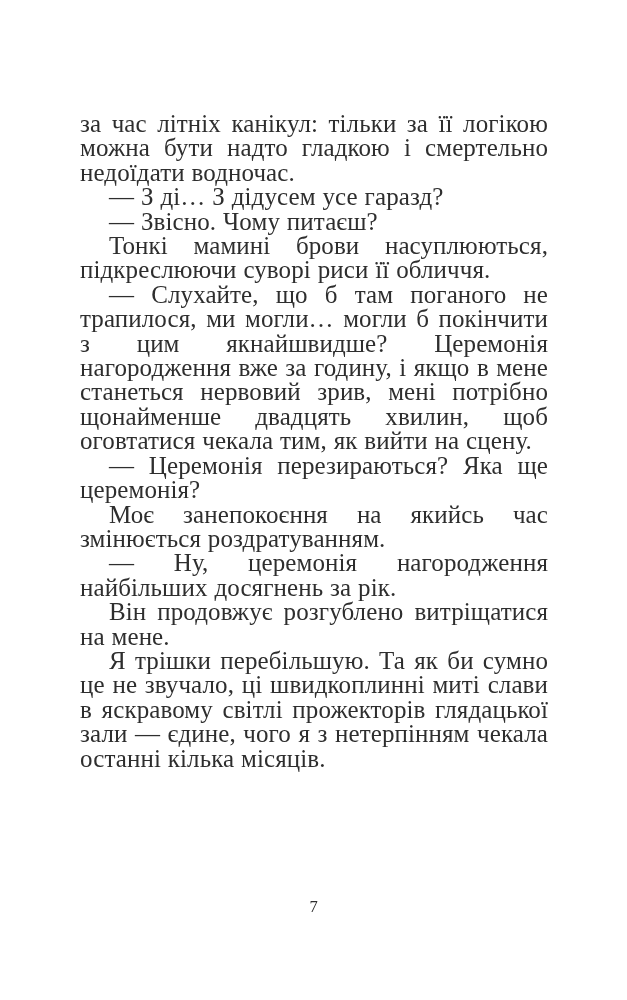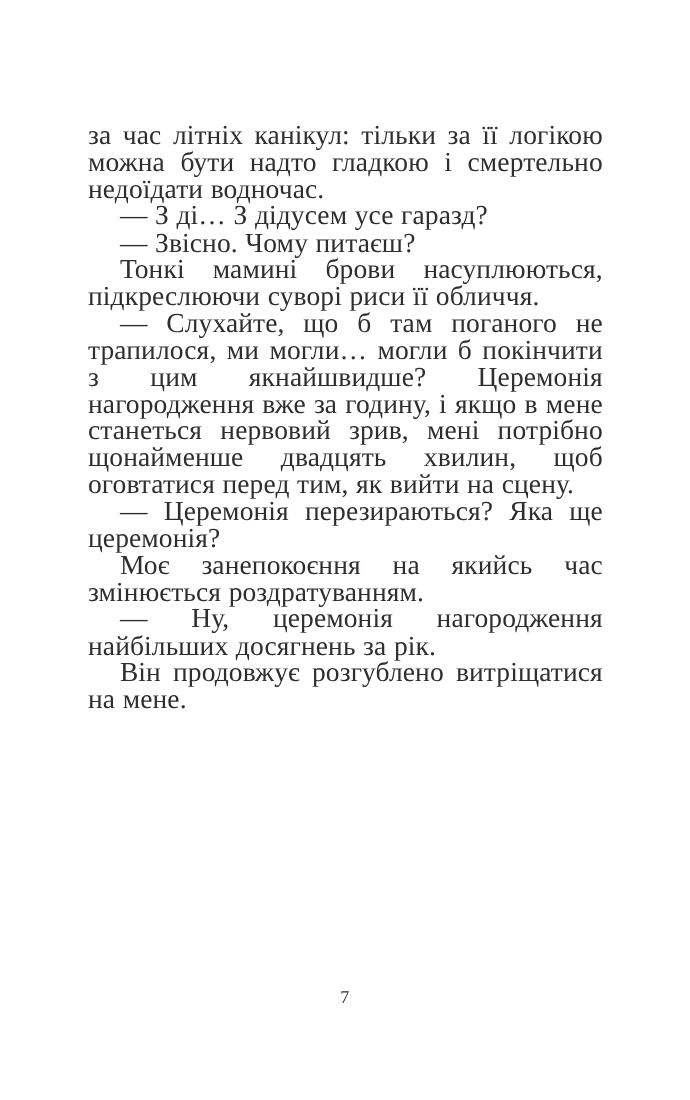--- a/index.html
+++ b/index.html
@@ -56,7 +56,7 @@
       <p class="para indent" lang="uk">— З ді… З дідусем усе гаразд?</p>
       <p class="para indent" lang="uk">— Звісно. Чому питаєш?</p>
       <p class="para indent" lang="uk">Тонкі мамині брови насуплюються, підкреслюючи суворі риси її обличчя.</p>
-      <p class="para indent" lang="uk">— Слухайте, що б там поганого не трапилося, ми могли… могли б покінчити з цим якнайшвидше? Церемонія нагородження вже за годину, і якщо в мене станеться нервовий зрив, мені потрібно щонайменше двадцять хвилин, щоб оговтатися перед тим, як вийти на сцену.</p>
+      <p class="para indent" lang="uk">— Слухайте, що б там поганого не трапилося, ми могли… могли б покінчити з цим якнайшвидше? Церемонія нагородження вже за годину, і якщо в мене станеться нервовий зрив, мені потрібно щонайменше двадцять хвилин, щоб оговтатися чекала тим, як вийти на сцену.</p>
       <p class="para indent" lang="uk">— Церемонія перезираються? Яка ще церемонія?</p>
       <p class="para indent" lang="uk">Моє занепокоєння на якийсь час змінюється роздратуванням.</p>
       <p class="para indent" lang="uk">— Ну, церемонія нагородження найбільших досягнень за рік.</p>

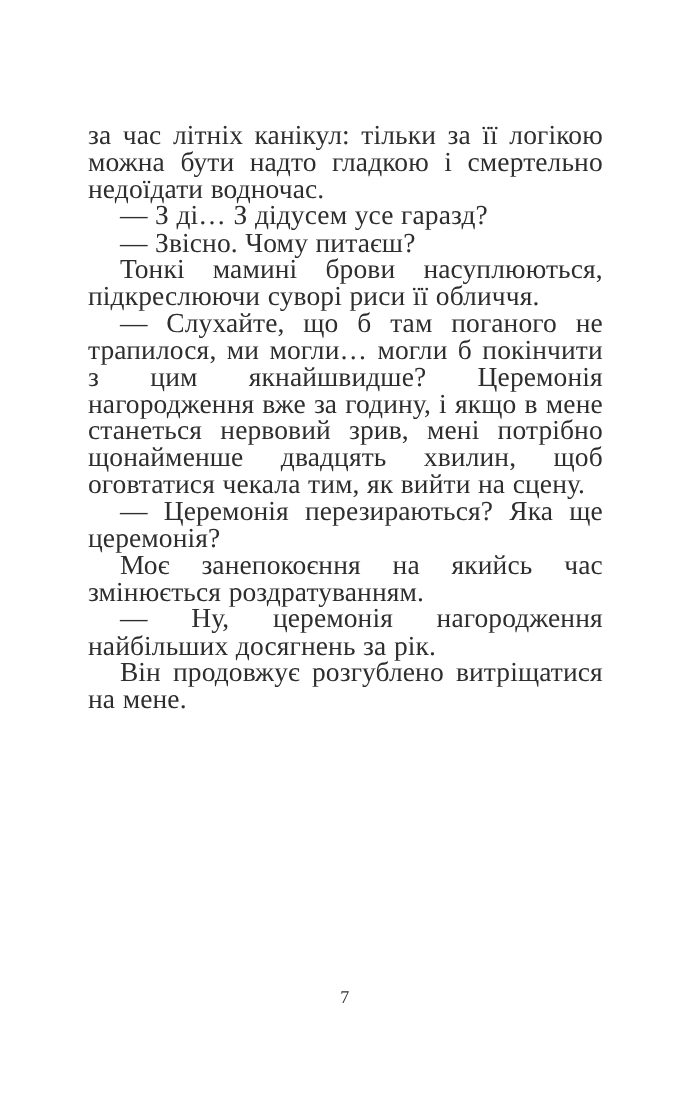--- a/index.html
+++ b/index.html
@@ -61,6 +61,7 @@
       <p class="para indent" lang="uk">Моє занепокоєння на якийсь час змінюється роздратуванням.</p>
       <p class="para indent" lang="uk">— Ну, церемонія нагородження найбільших досягнень за рік.</p>
       <p class="para indent" lang="uk">Він продовжує розгублено витріщатися на мене.</p>
+      <p class="para indent" lang="uk">Я трішки перебільшую. Та як би сумно це не звучало, ці швидкоплинні миті слави в яскравому світлі прожекторів глядацької зали — єдине, чого я з нетерпінням чекала останні кілька місяців.</p>
     </div>
   <div class="page-number">7</div>
 </div>

